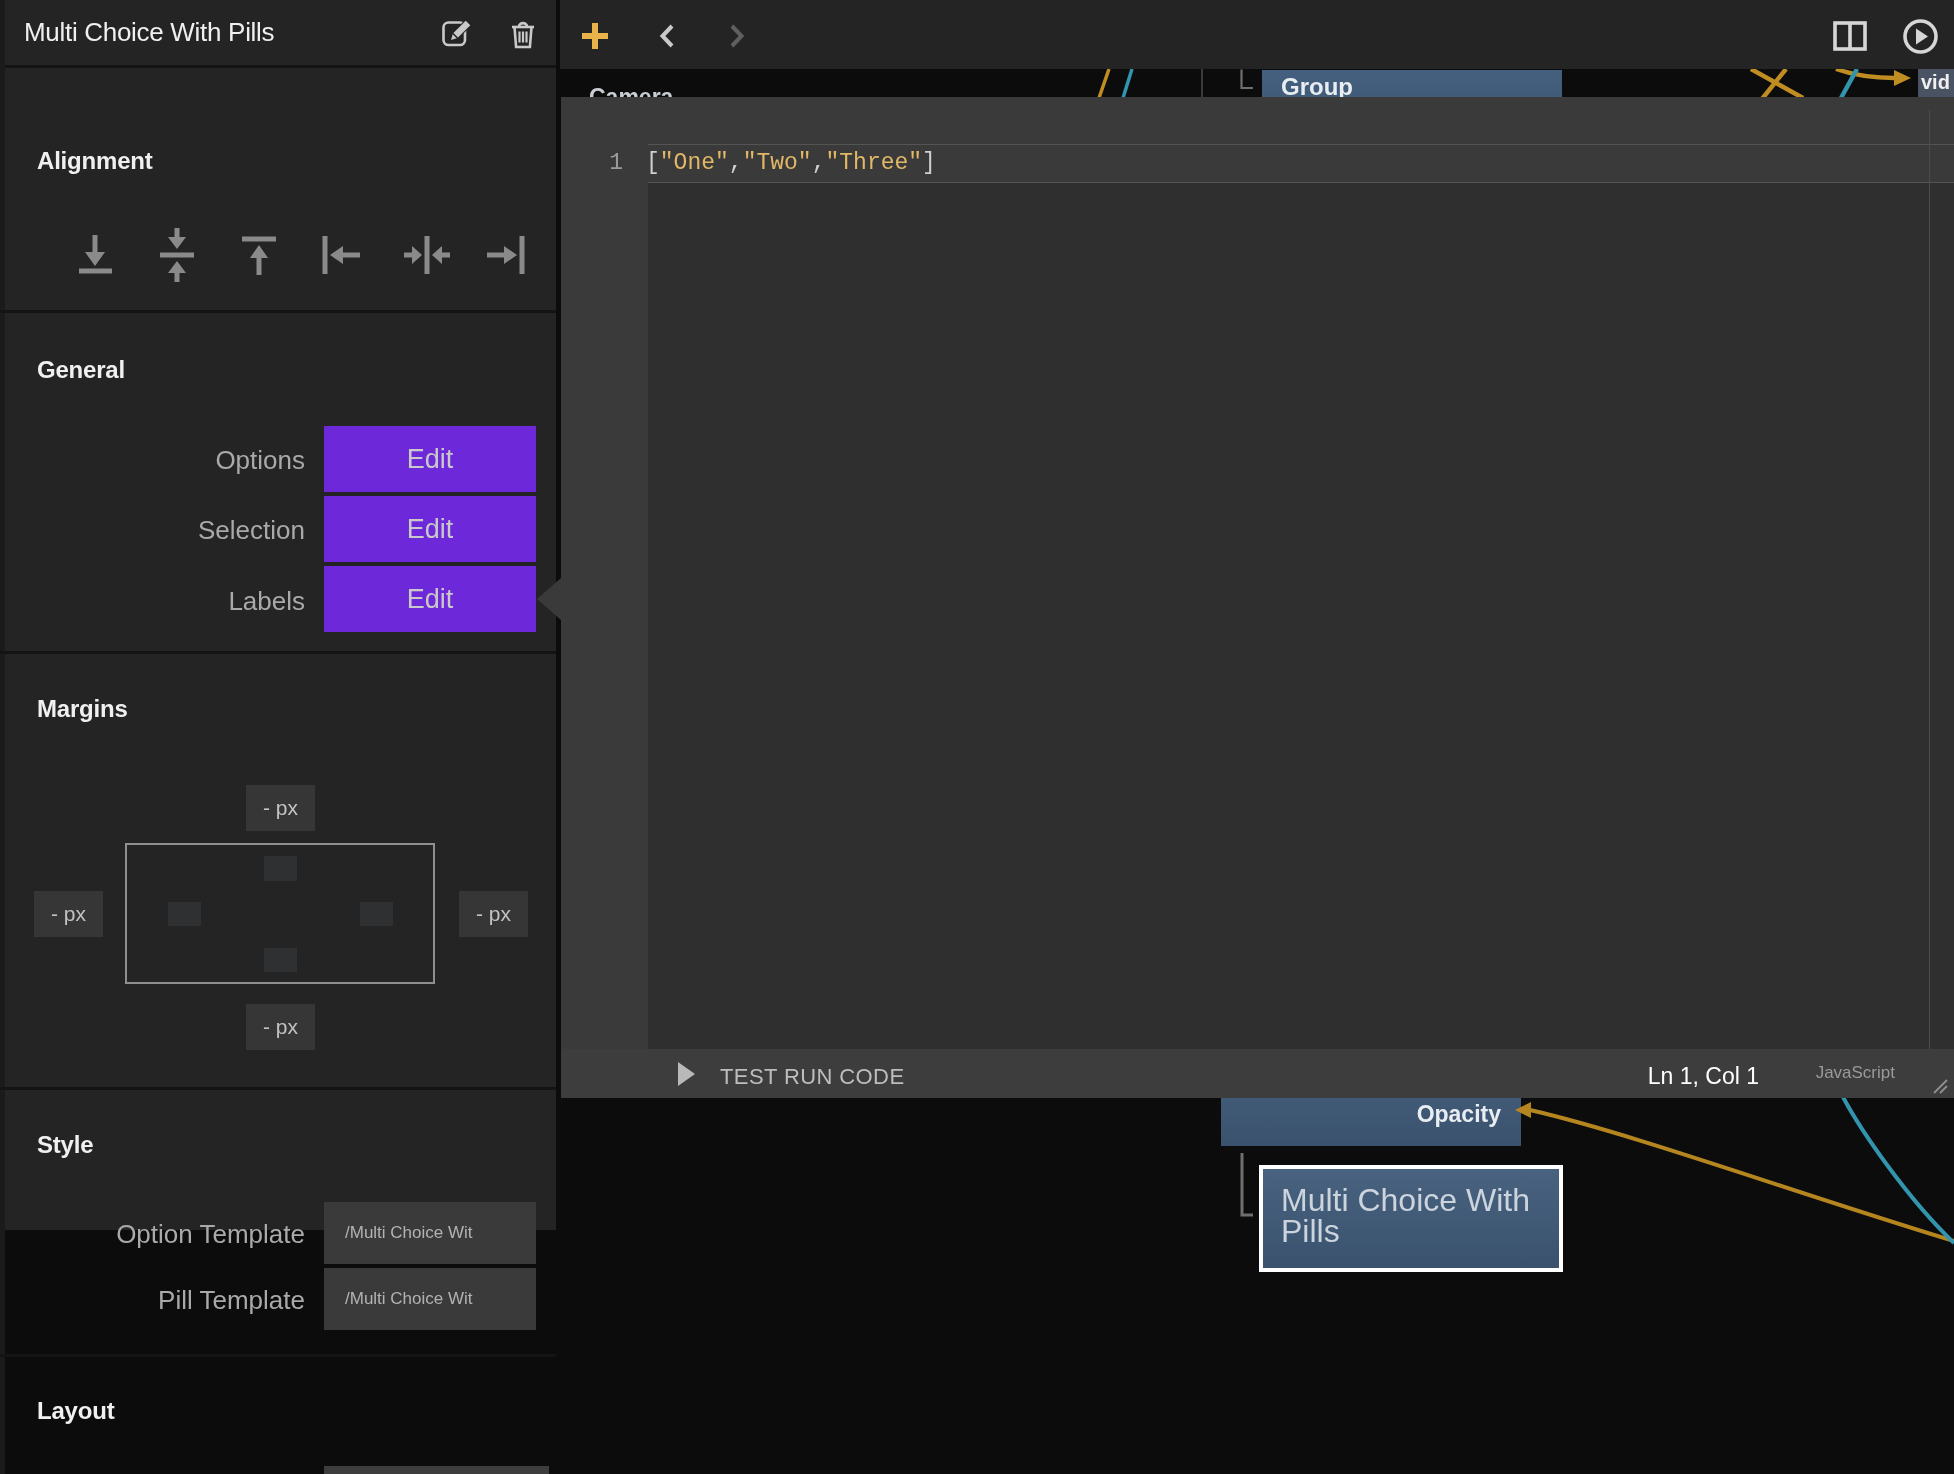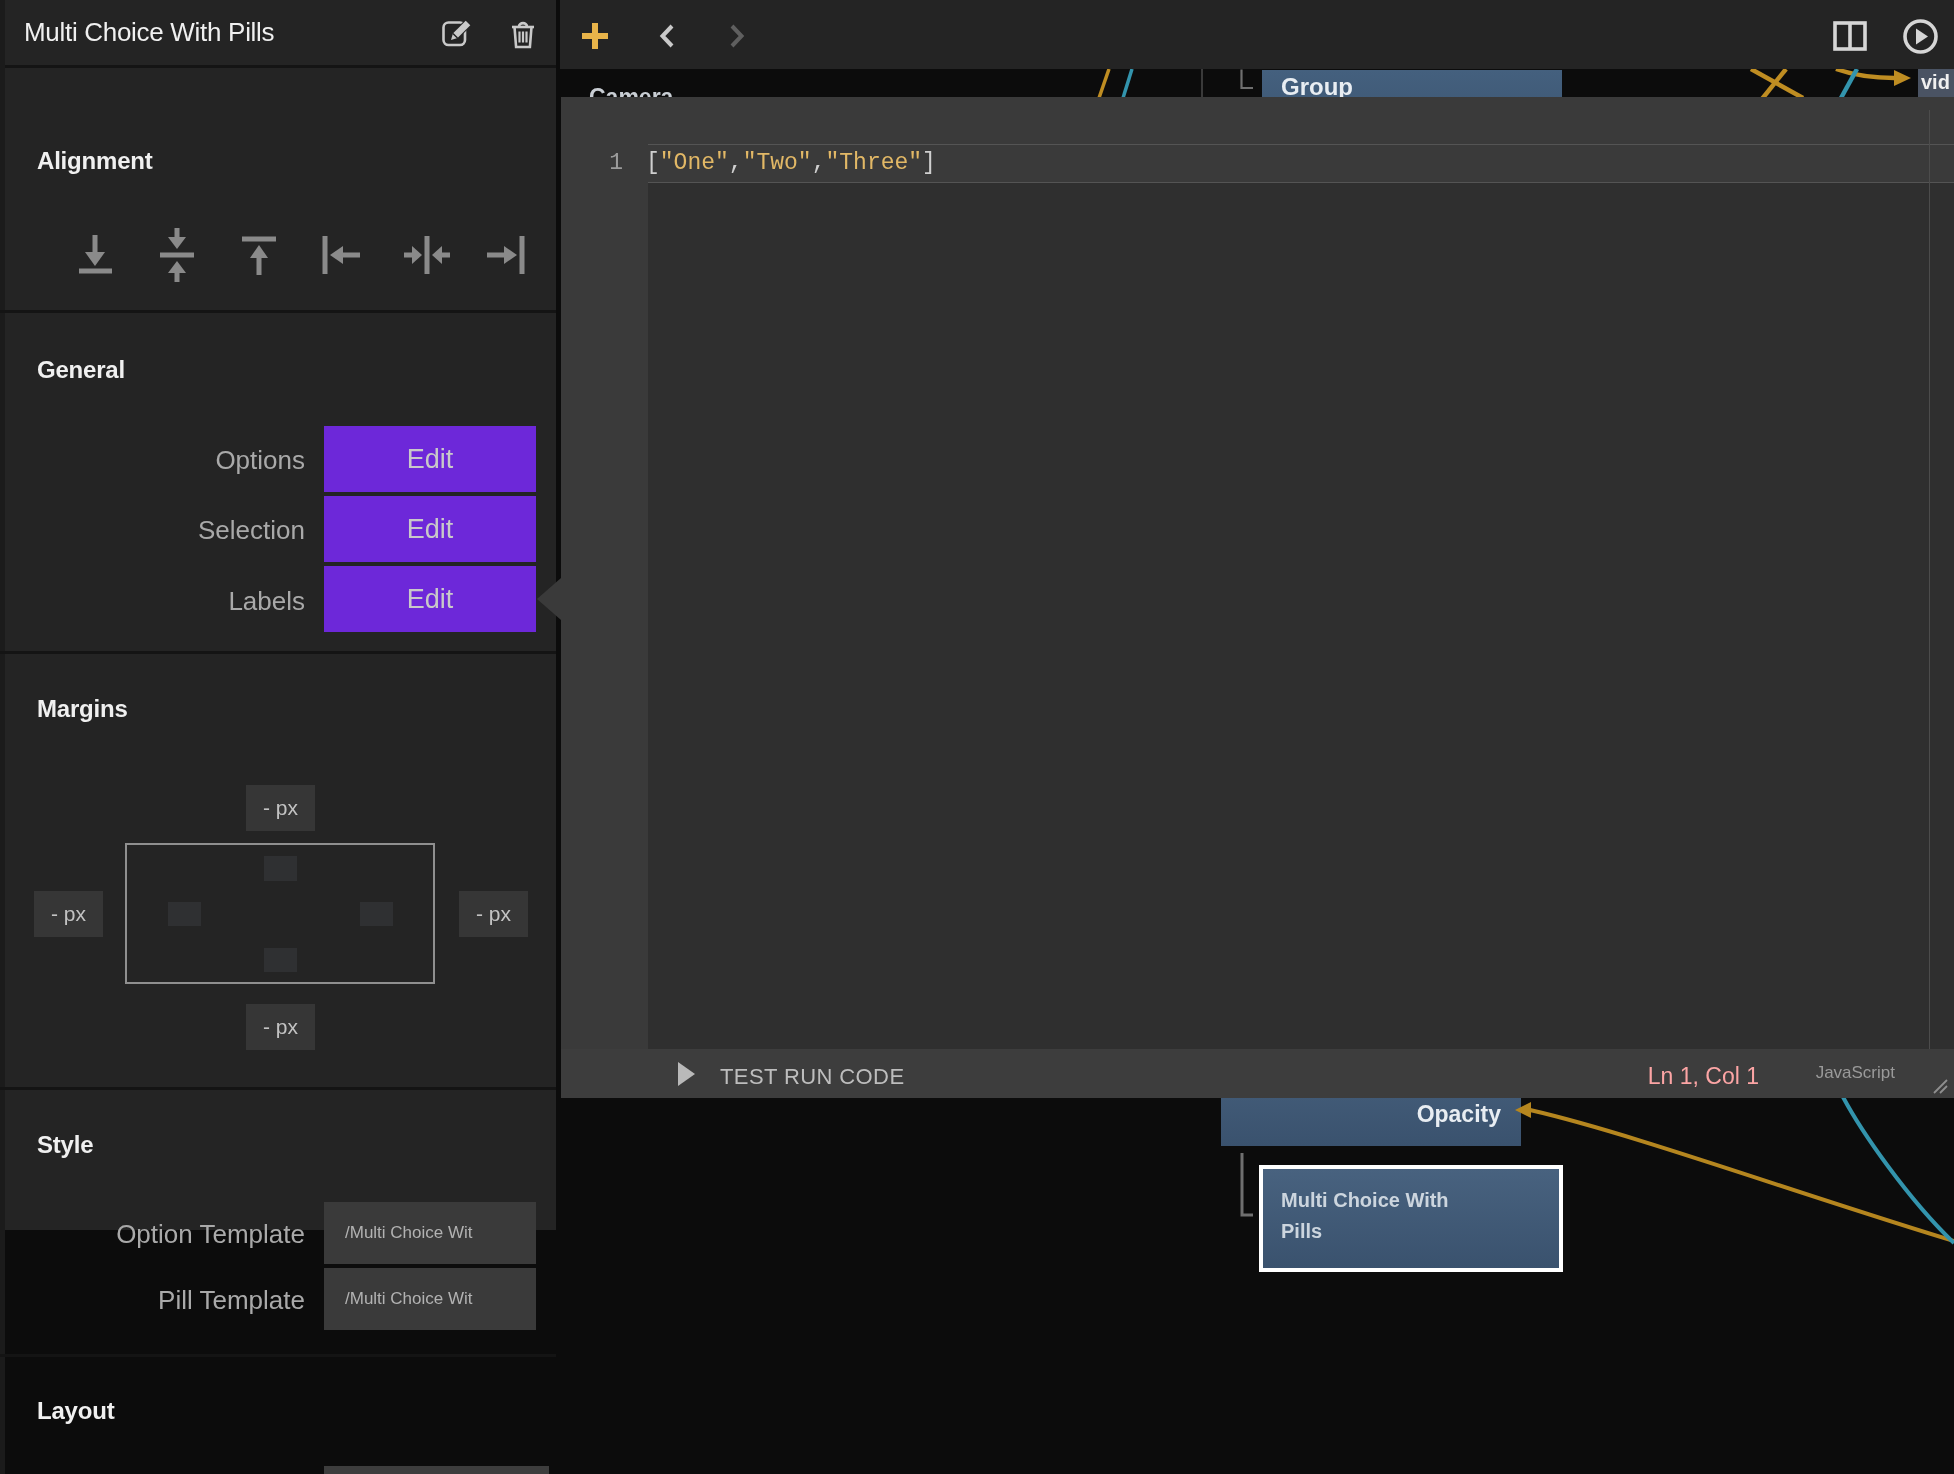--- a/index.html
+++ b/index.html
@@ -46,7 +46,7 @@
   #playtri { position:absolute; left:117px; top:13px; width:0; height:0;
       border-left:17px solid #b9b9b9; border-top:12px solid transparent; border-bottom:12px solid transparent; }
   #testrun { position:absolute; left:159px; top:15px; font-size:22px; color:#bdbdbd; letter-spacing:0.4px; }
-  #lncol { position:absolute; right:195px; top:14px; font-size:23px; color:#fca5a5; }
+  #lncol { position:absolute; right:195px; top:14px; font-size:23px; color:#ffffff; }
   #jslabel { position:absolute; right:59px; top:14px; font-size:17px; color:#9a9a9a; }
   
   #tiparrow { position:absolute; left:537px; top:578px; width:0; height:0;

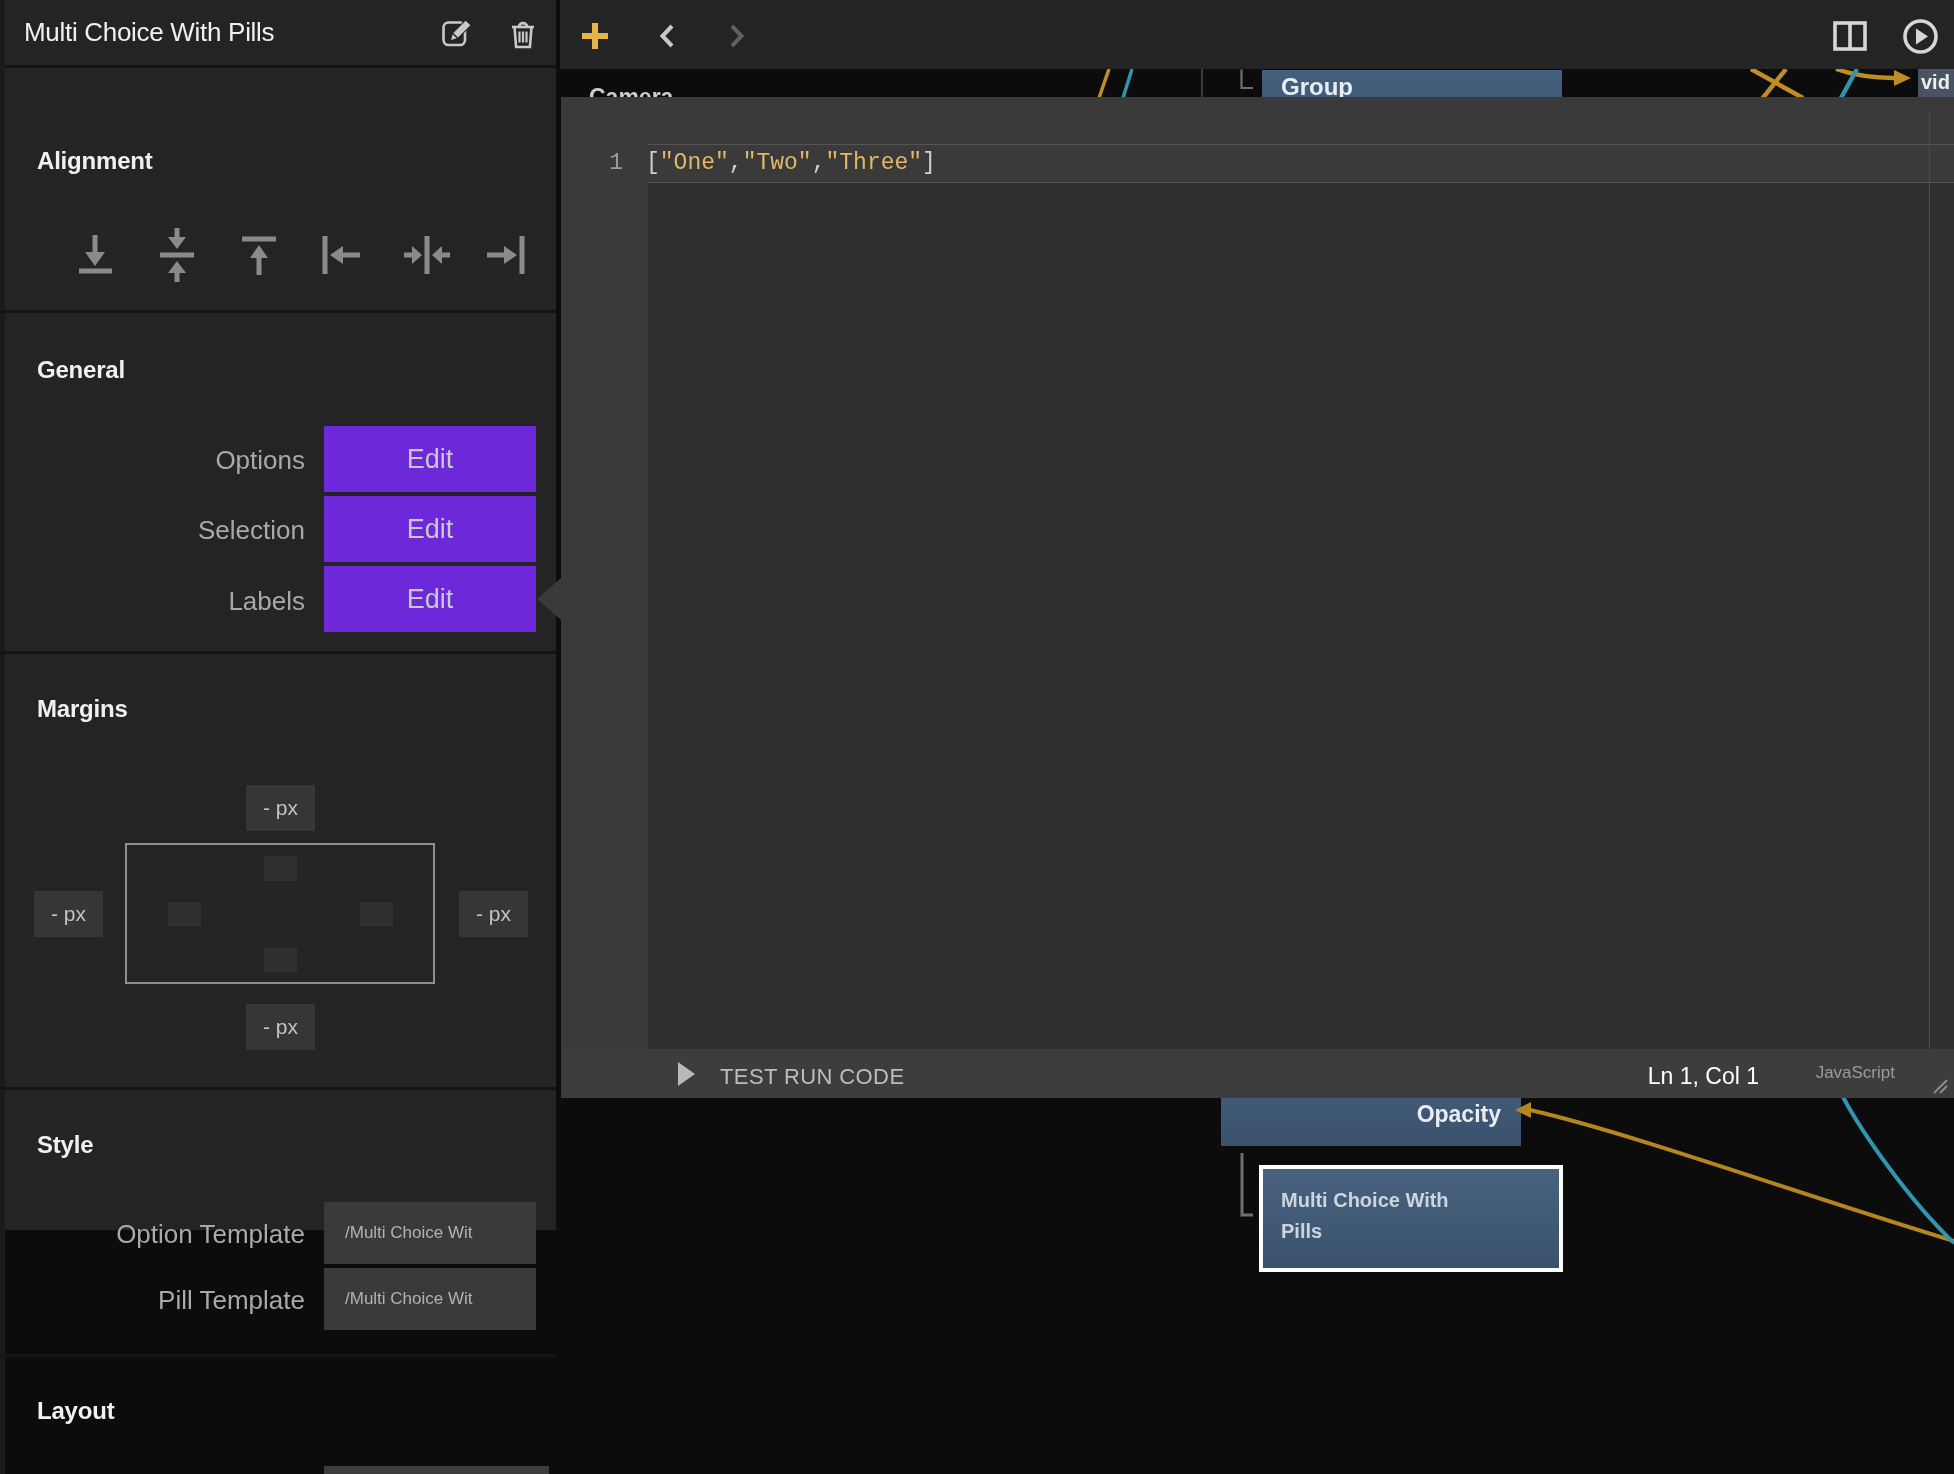--- a/index.html
+++ b/index.html
@@ -183,7 +183,7 @@
   </svg>
 
   <div class="abs" style="left:703px; top:1096px; width:304px; height:107px; background:linear-gradient(#48627f,#3a526e); border:4px solid #ffffff;">
-    <div style="position:absolute; left:18px; top:16px; font-size:20px; font-weight:bold; color:#ccd5de; line-height:31px;">Multi Choice With<br>Pills</div>
+    <div style="position:absolute; left:18px; top:16px; font-size:32px; font-weight:normal; color:#ccd5de; line-height:31px;">Multi Choice With<br>Pills</div>
   </div>
 </div>
 

